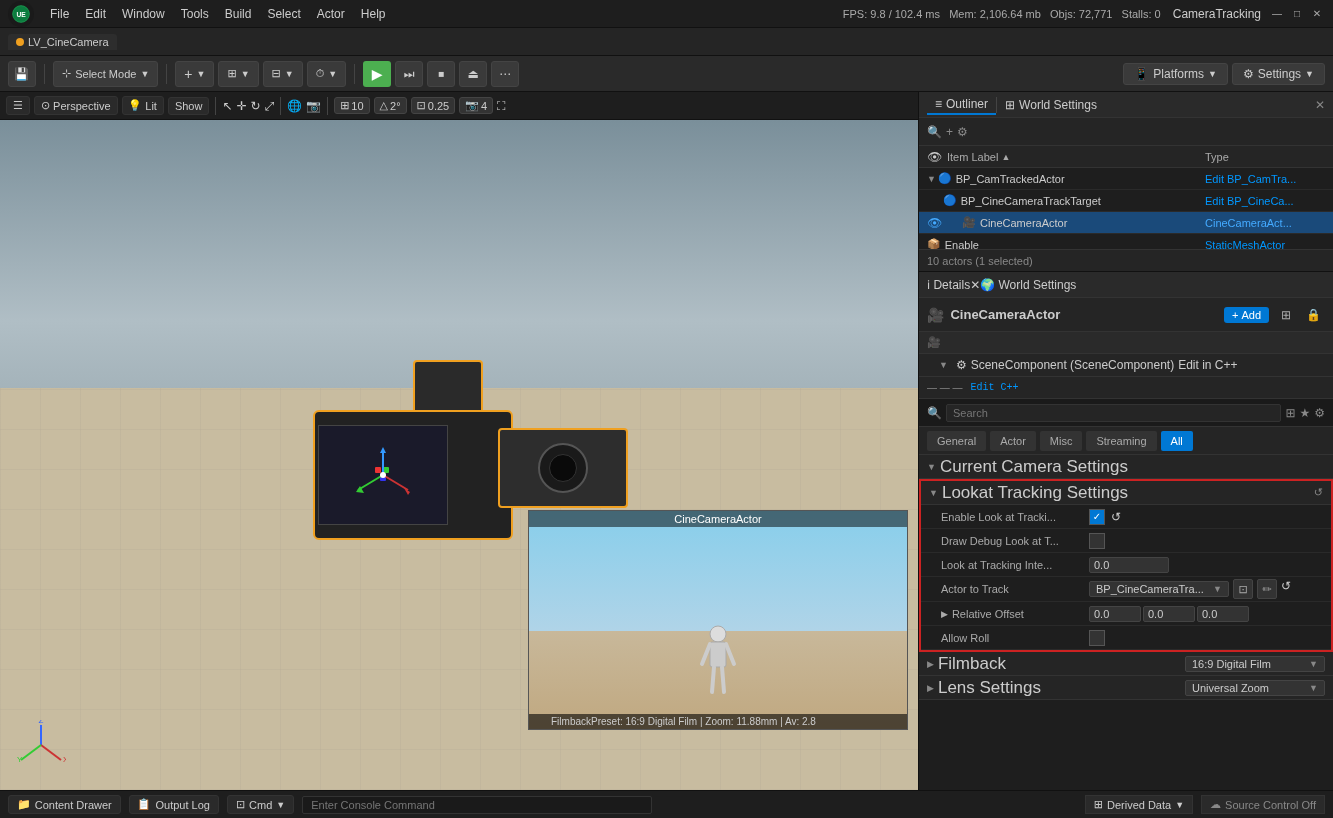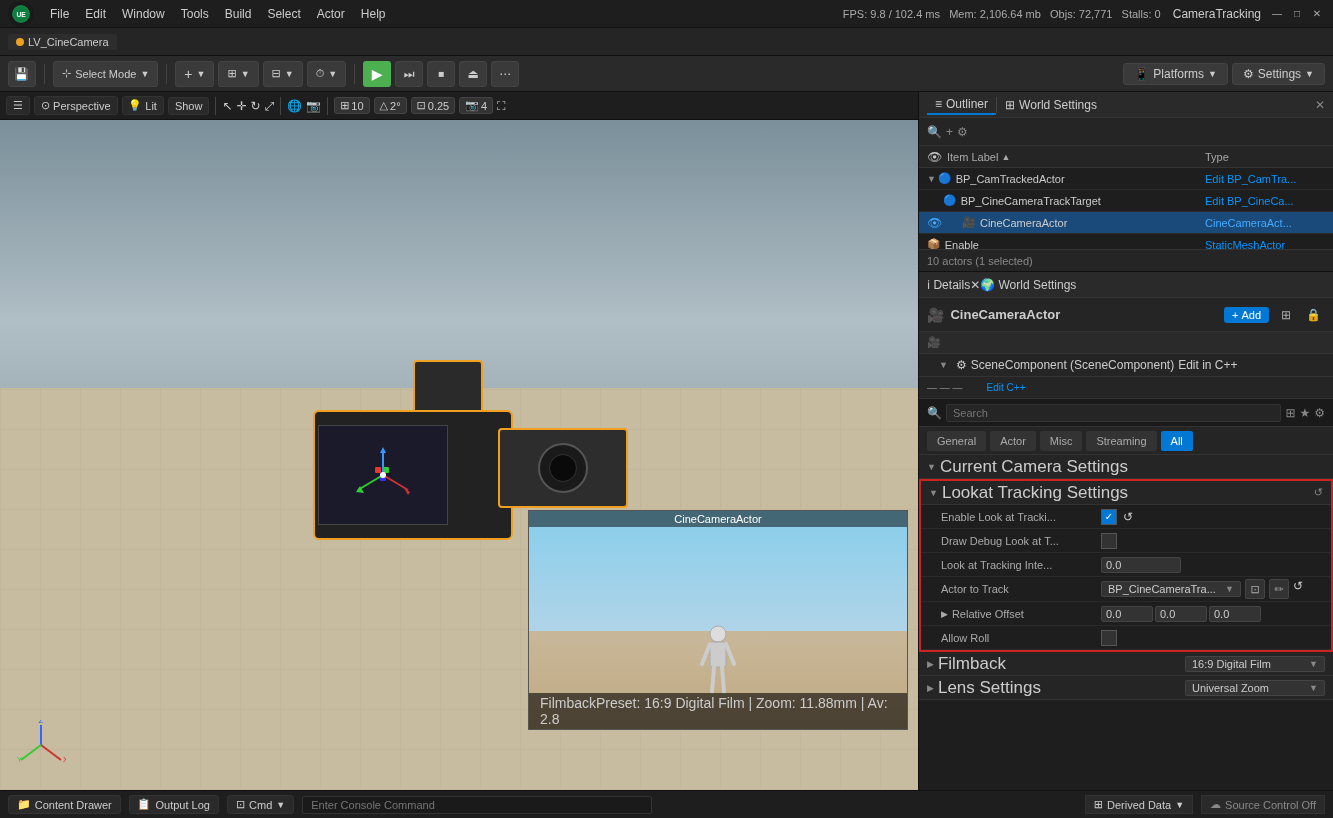--- a/index.html
+++ b/index.html
@@ -416,7 +416,7 @@
 
       <div style="background:#252525;height:22px;padding:0 8px;display:flex;align-items:center;border-bottom:1px solid #333;">
         <span style="color:#888;font-size:10px;">— — —</span>
-        <span style="color:#0097ff;font-size:10px;margin-left:24px;">Edit C++</span>
+        <span style="color:#0097ff;font-size:10px;margin-left:8px;font-family:Liberation Mono, monospace;">Edit C++</span>
       </div>
 
       <div id="details-search-bar">

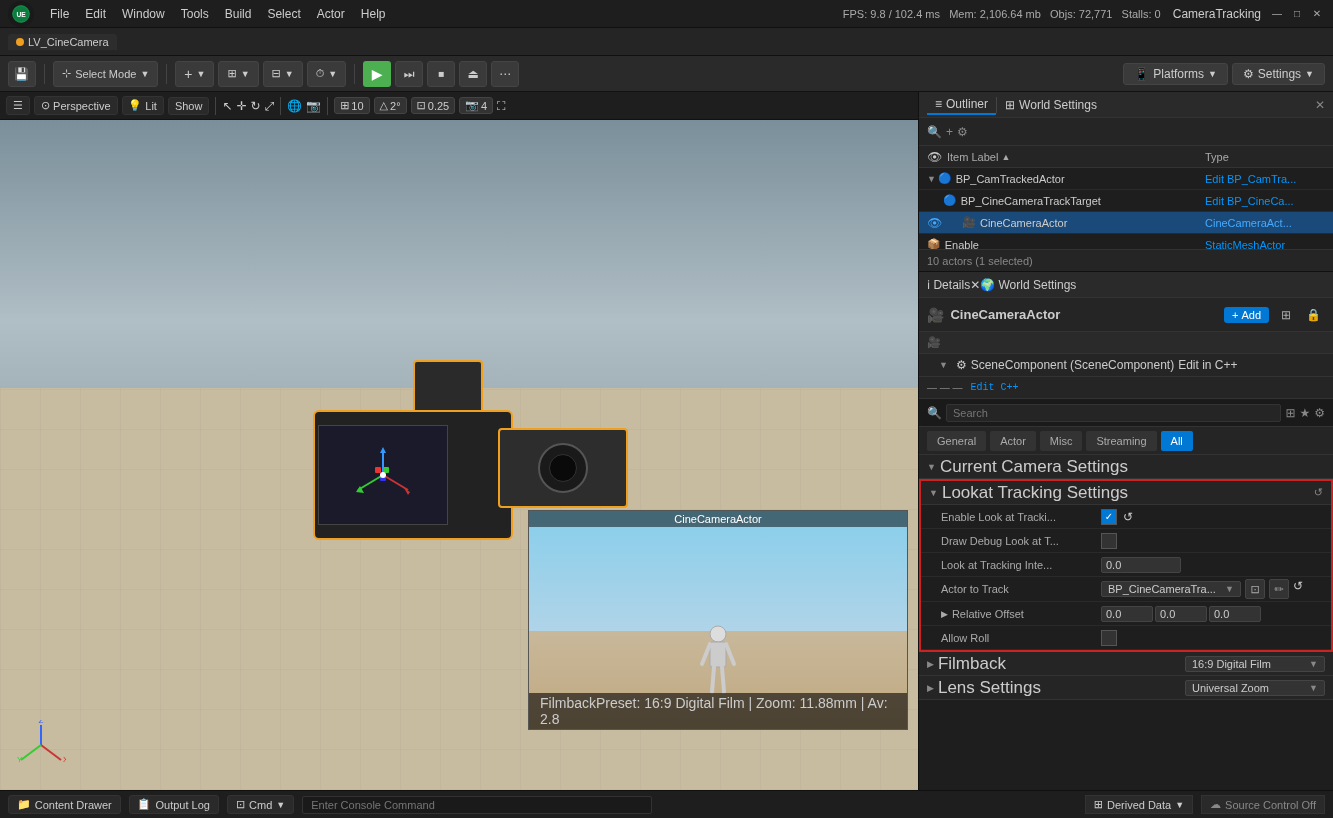--- a/index.html
+++ b/index.html
@@ -106,7 +106,7 @@
     .section-header .title { font-size: 17px; color: #ccc; font-weight: normal; flex: 1; }
     .section-header .reset-btn { color: #888; font-size: 11px; cursor: pointer; }
     .section-highlighted { border: 2px solid #cc2222; }
-    .detail-row { display: flex; align-items: center; min-height: 24px; padding: 2px 8px 2px 20px; border-bottom: 1px solid #2a2a2a; gap: 20px; }
+    .detail-row { display: flex; align-items: center; min-height: 24px; padding: 2px 8px 2px 20px; border-bottom: 1px solid #2a2a2a; gap: 8px; }
     .detail-label { width: 140px; font-size: 11px; color: #aaa; overflow: hidden; text-overflow: ellipsis; white-space: nowrap; }
     .detail-value { flex: 1; }
     .detail-checkbox { width: 16px; height: 16px; background: #0078d4; border: 1px solid #555; display: flex; align-items: center; justify-content: center; cursor: pointer; }

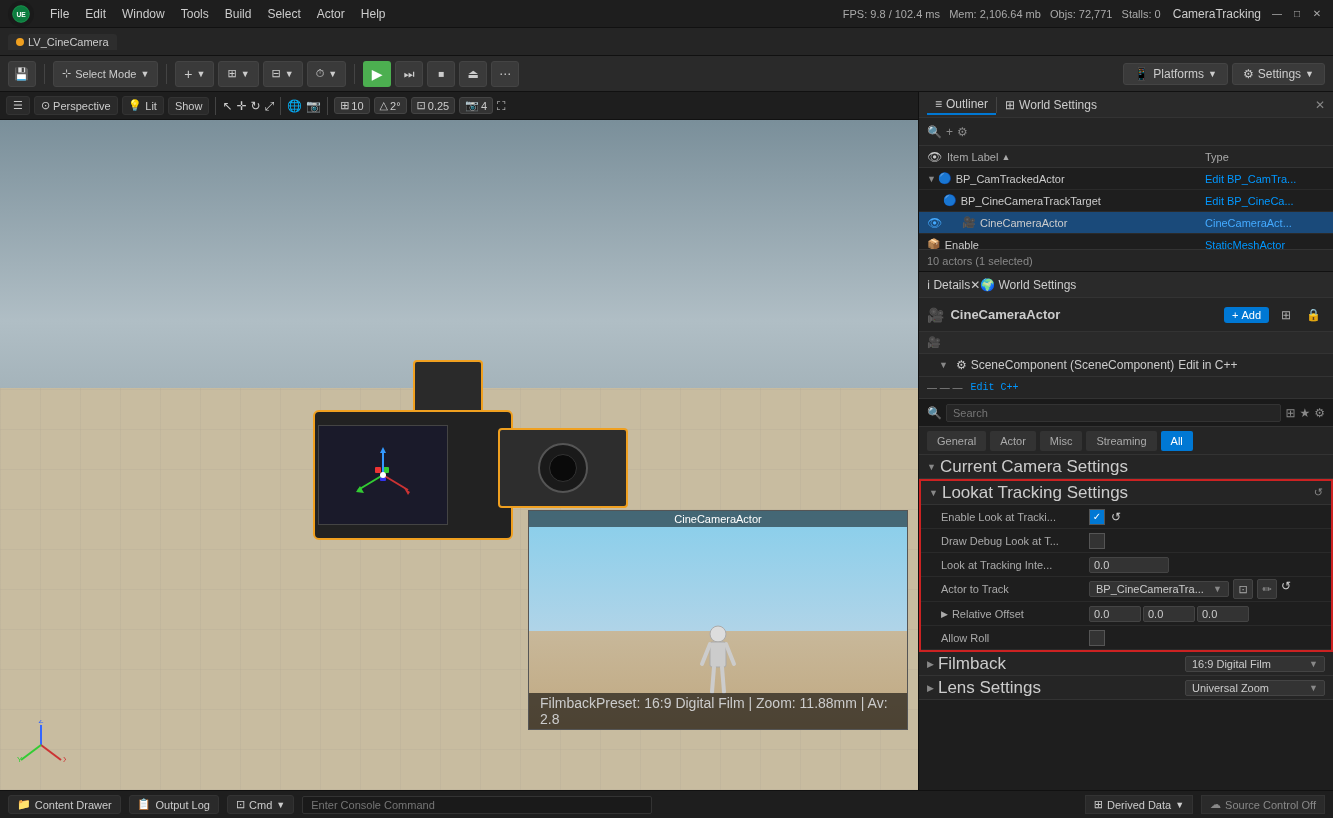--- a/index.html
+++ b/index.html
@@ -312,7 +312,7 @@
               <line x1="24" y1="43" x2="26" y2="68" stroke="#ccc" stroke-width="4" stroke-linecap="round"></line>
             </svg>
           </div>
-          <div id="cam-preview-footer" style="position:absolute;bottom:0;left:0;right:0;background:rgba(0,0,0,0.6);color:#ccc;font-size:14px;padding:2px 11px;">FilmbackPreset: 16:9 Digital Film | Zoom: 11.88mm | Av: 2.8</div>
+          <div id="cam-preview-footer" style="position:absolute;bottom:0;left:0;right:0;background:rgba(0,0,0,0.6);color:#ccc;font-size:10px;padding:2px 22px;">FilmbackPreset: 16:9 Digital Film | Zoom: 11.88mm | Av: 2.8</div>
         </div>
       </div>
     </div>

